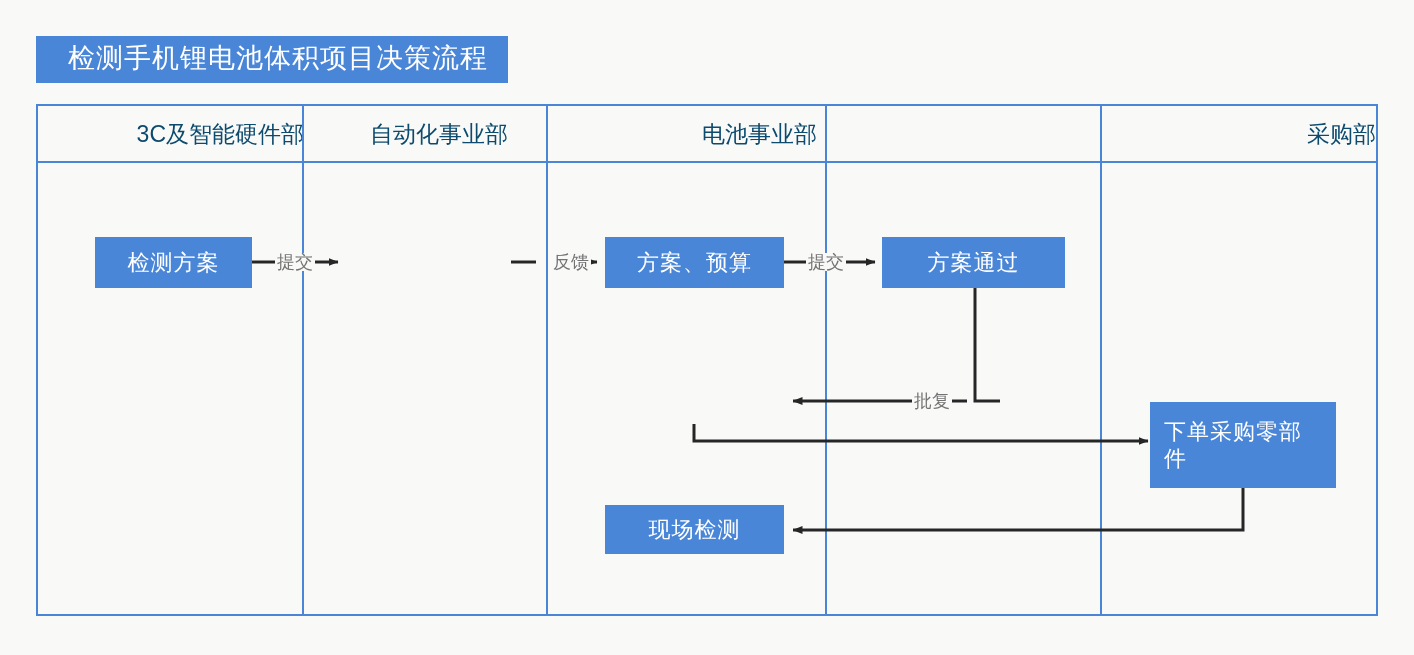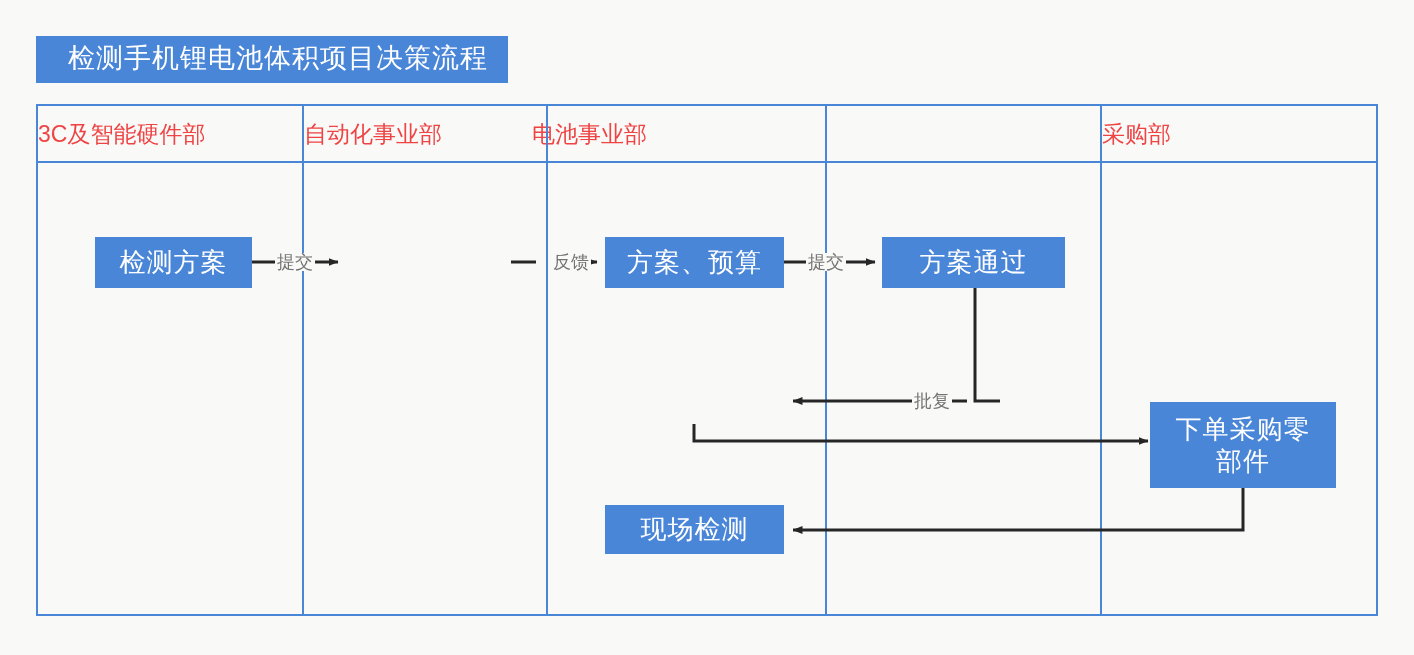--- a/index.html
+++ b/index.html
@@ -62,8 +62,8 @@
     top: 0;
     height: 57px;
     line-height: 57px;
-    text-align: left;
-    color: #ef4444;
+    text-align: right;
+    color: #0c4a6e;
     font-size: 23px;
     white-space: nowrap;
   }

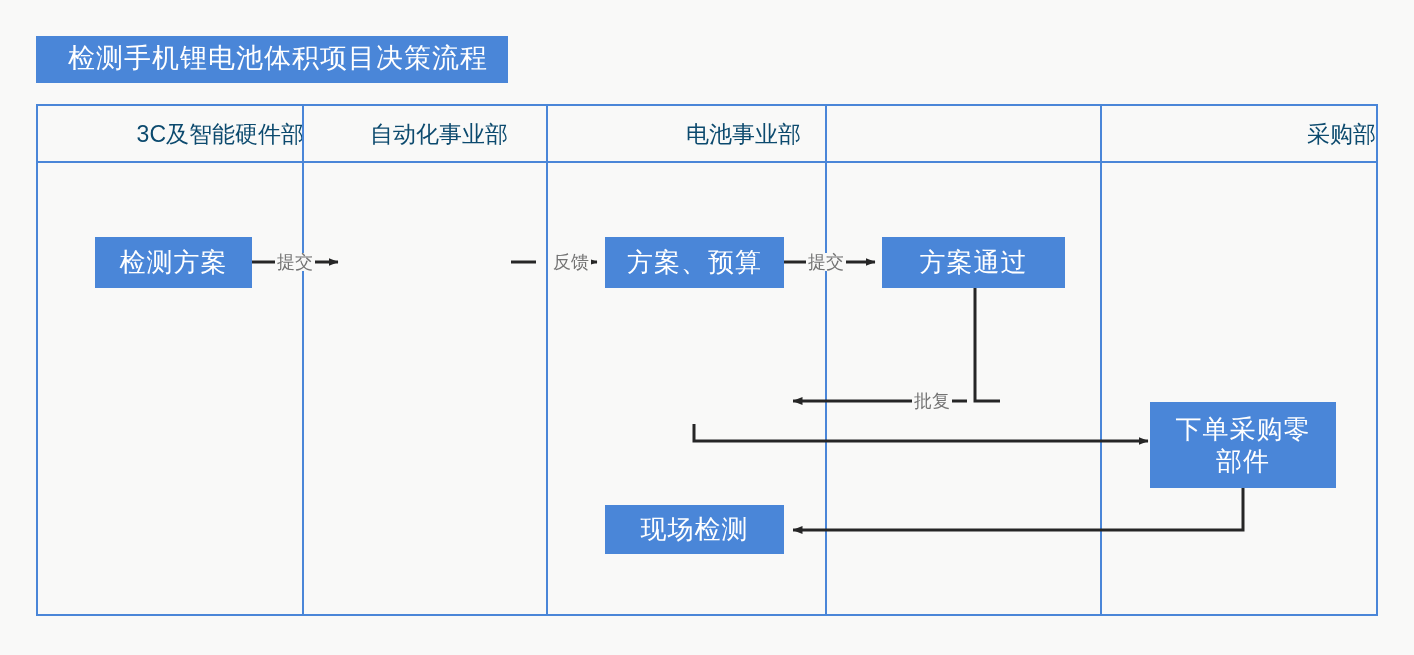--- a/index.html
+++ b/index.html
@@ -122,7 +122,7 @@
     <div class="lane-header-row">
       <div class="lane-header" style="left:0px;   width:266px;">3C及智能硬件部</div>
       <div class="lane-header" style="left:266px; width:204px;">自动化事业部</div>
-      <div class="lane-header" style="left:494px; width:269px;">电池事业部</div>
+      <div class="lane-header" style="left:510px; width:269px;">电池事业部</div>
       <div class="lane-header" style="left:1064px; width:274px;">采购部</div>
     </div>
 

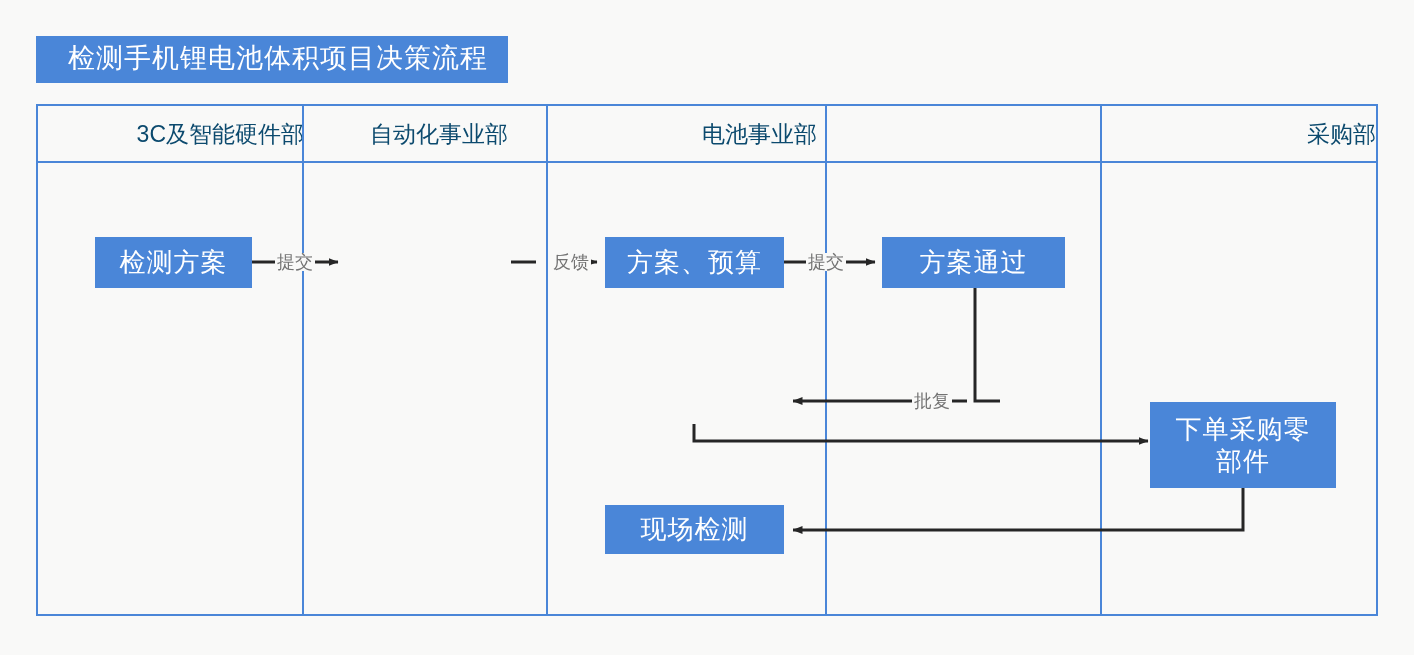--- a/index.html
+++ b/index.html
@@ -83,11 +83,12 @@
     display: flex;
     align-items: center;
     justify-content: center;
-    text-align: center;
-    font-size: 26px;
+    text-align: left;
+    font-size: 22px;
     line-height: 1.25;
     box-sizing: border-box;
     letter-spacing: 1px;
+    font-family: Liberation Serif, serif;
   }
 
   

